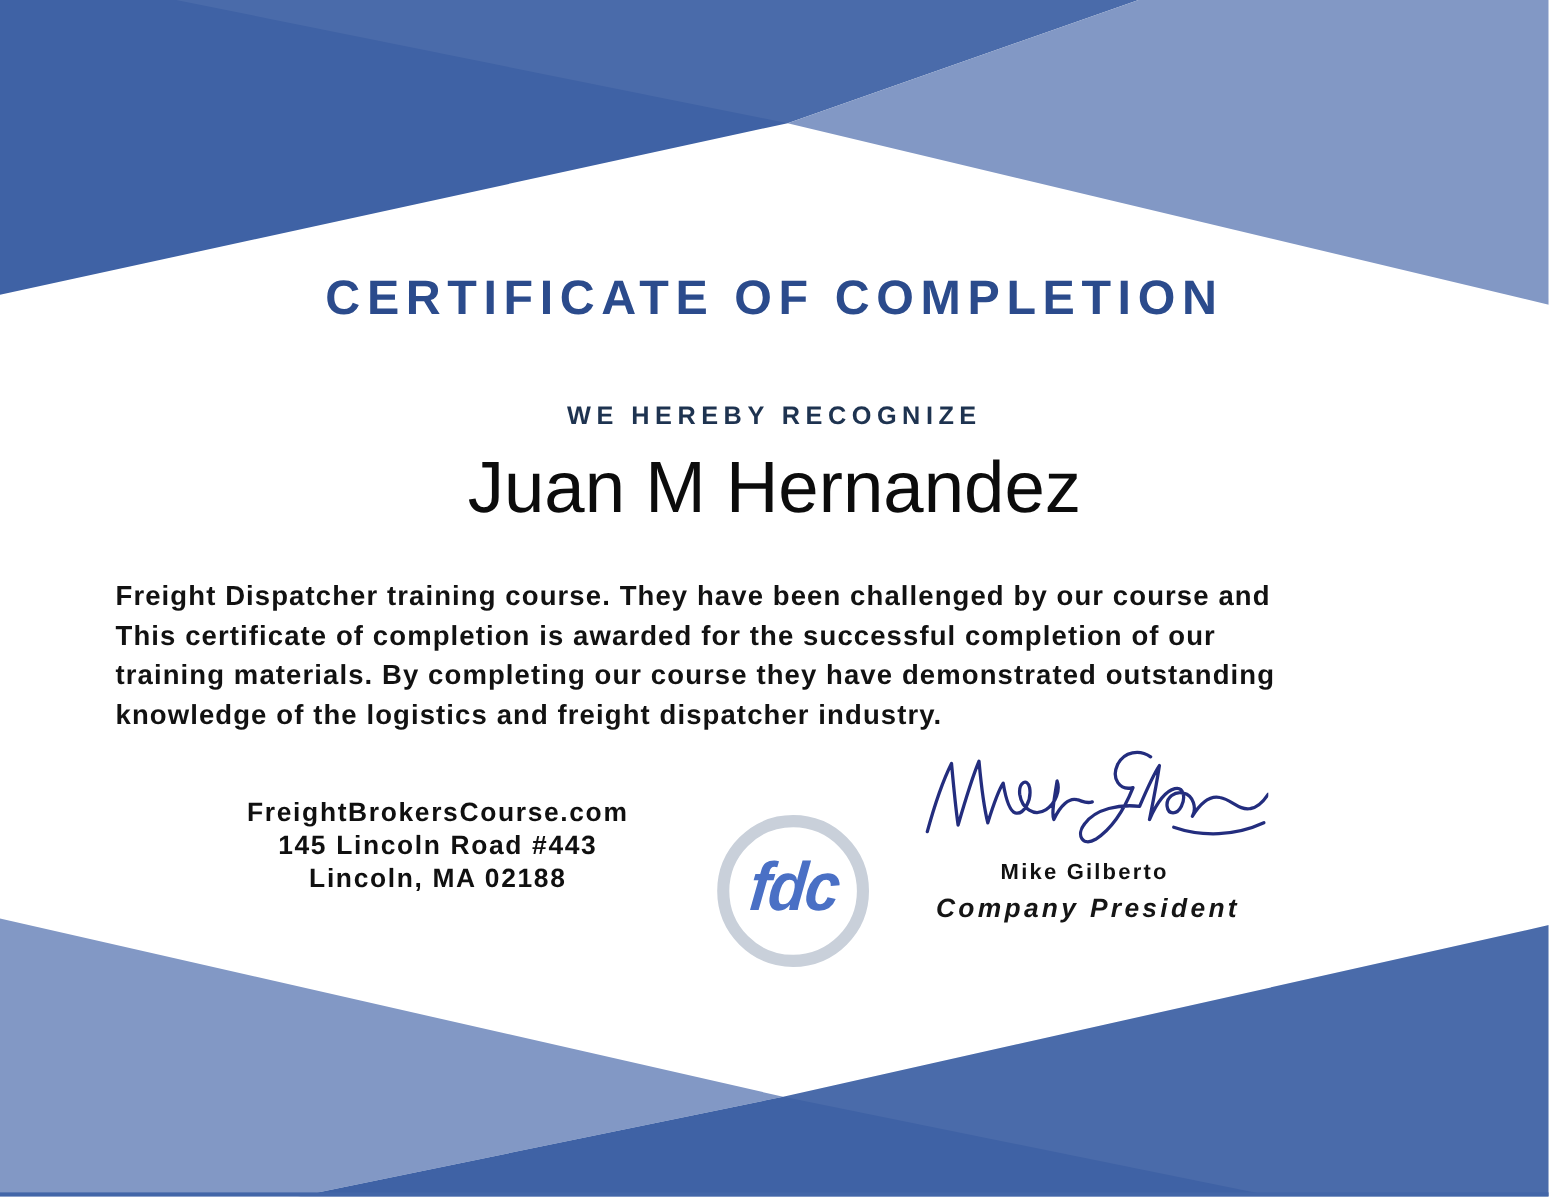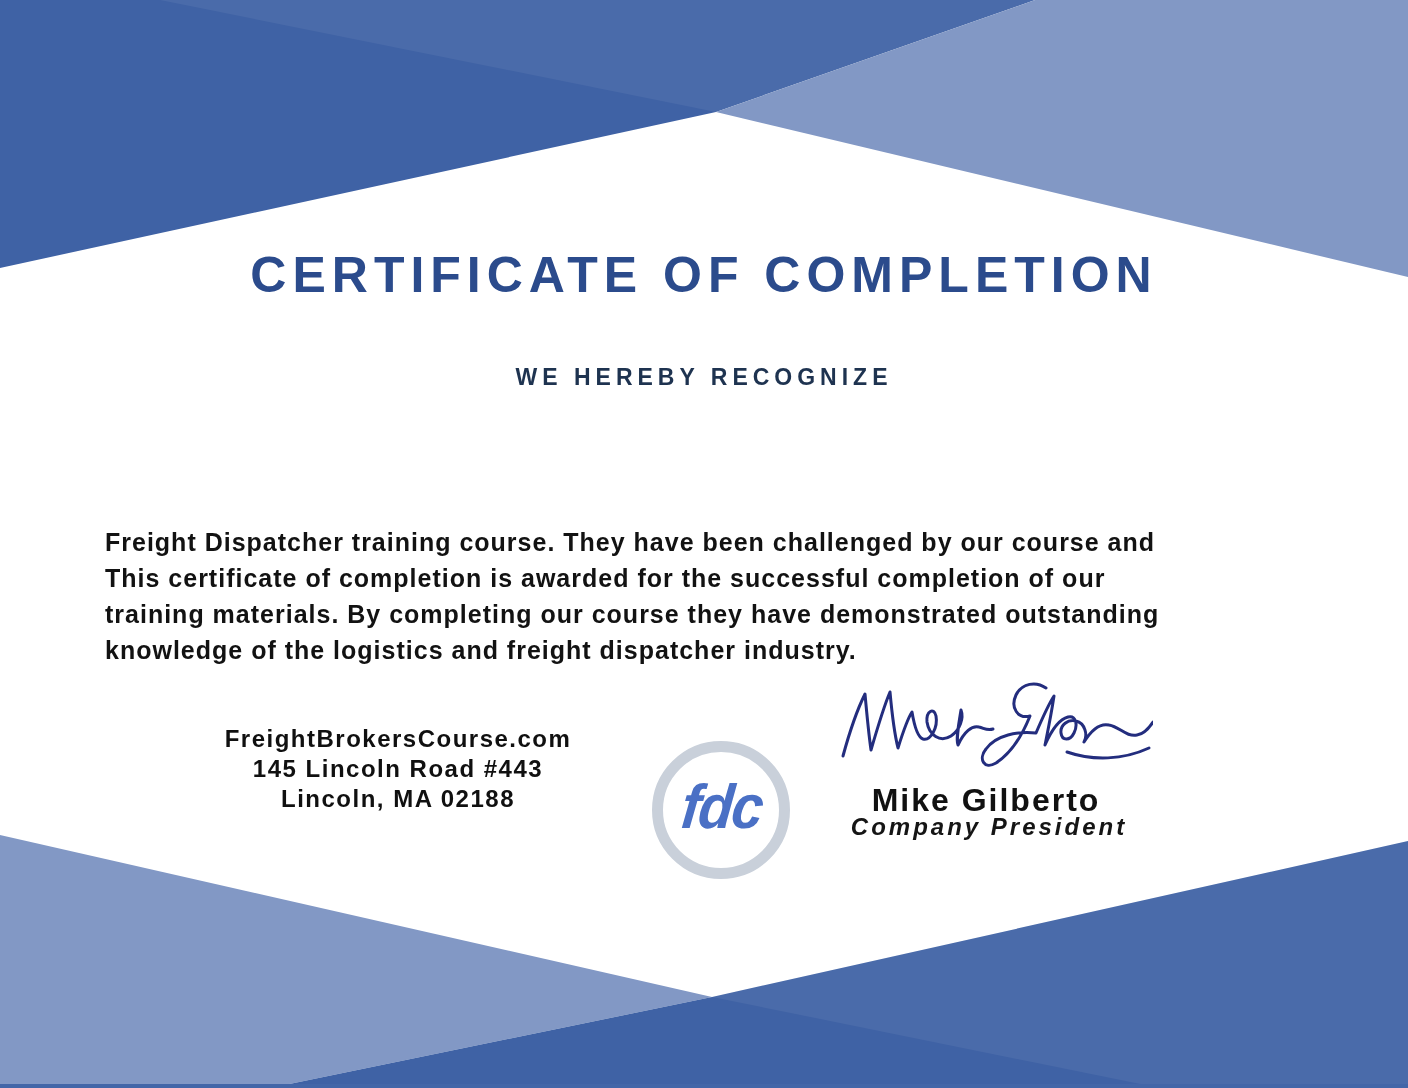--- a/index.html
+++ b/index.html
@@ -16,7 +16,7 @@
 
   .title{
     top:246px;left:50%;transform:translateX(-50%);
-    font-size:50px;font-weight:800;letter-spacing:6px;
+    font-size:44px;font-weight:800;letter-spacing:6px;
     white-space:nowrap;
   }
   .subtitle{

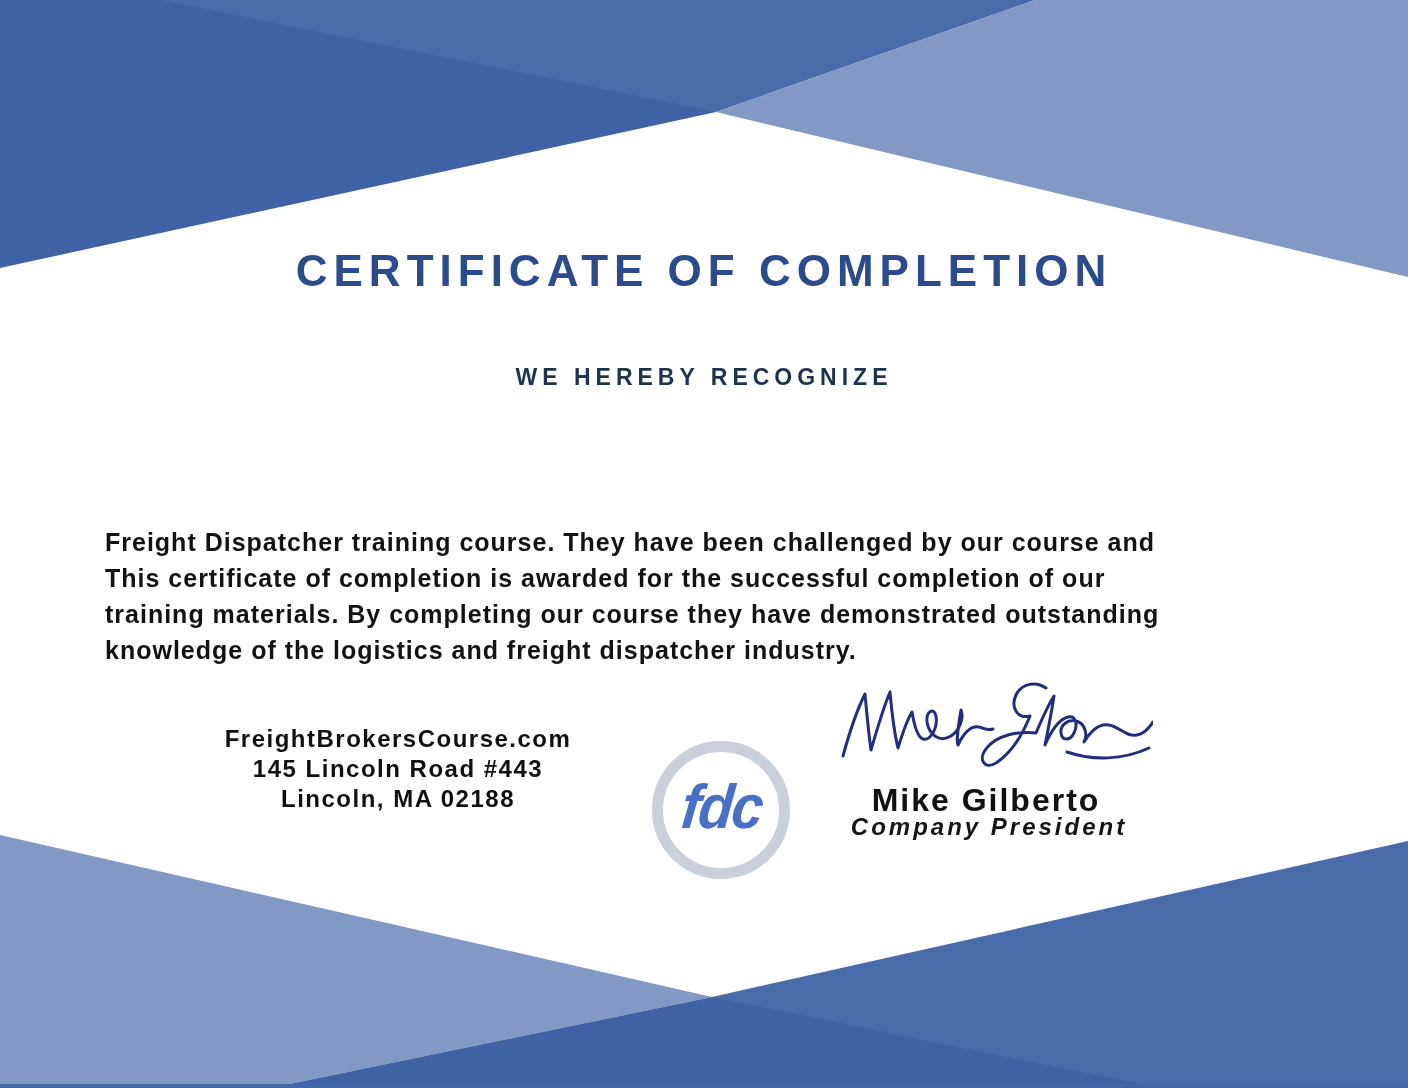--- a/index.html
+++ b/index.html
@@ -96,6 +96,7 @@
 
   <div class="subtitle abs" style="color:#1e3350;margin-top:22px;">WE HEREBY RECOGNIZE</div>
 
+  <div class="recipient abs">Juan M Hernandez</div>
 
   <div class="body-text abs">
     <div>Freight Dispatcher training course. They have been challenged by our course and</div>

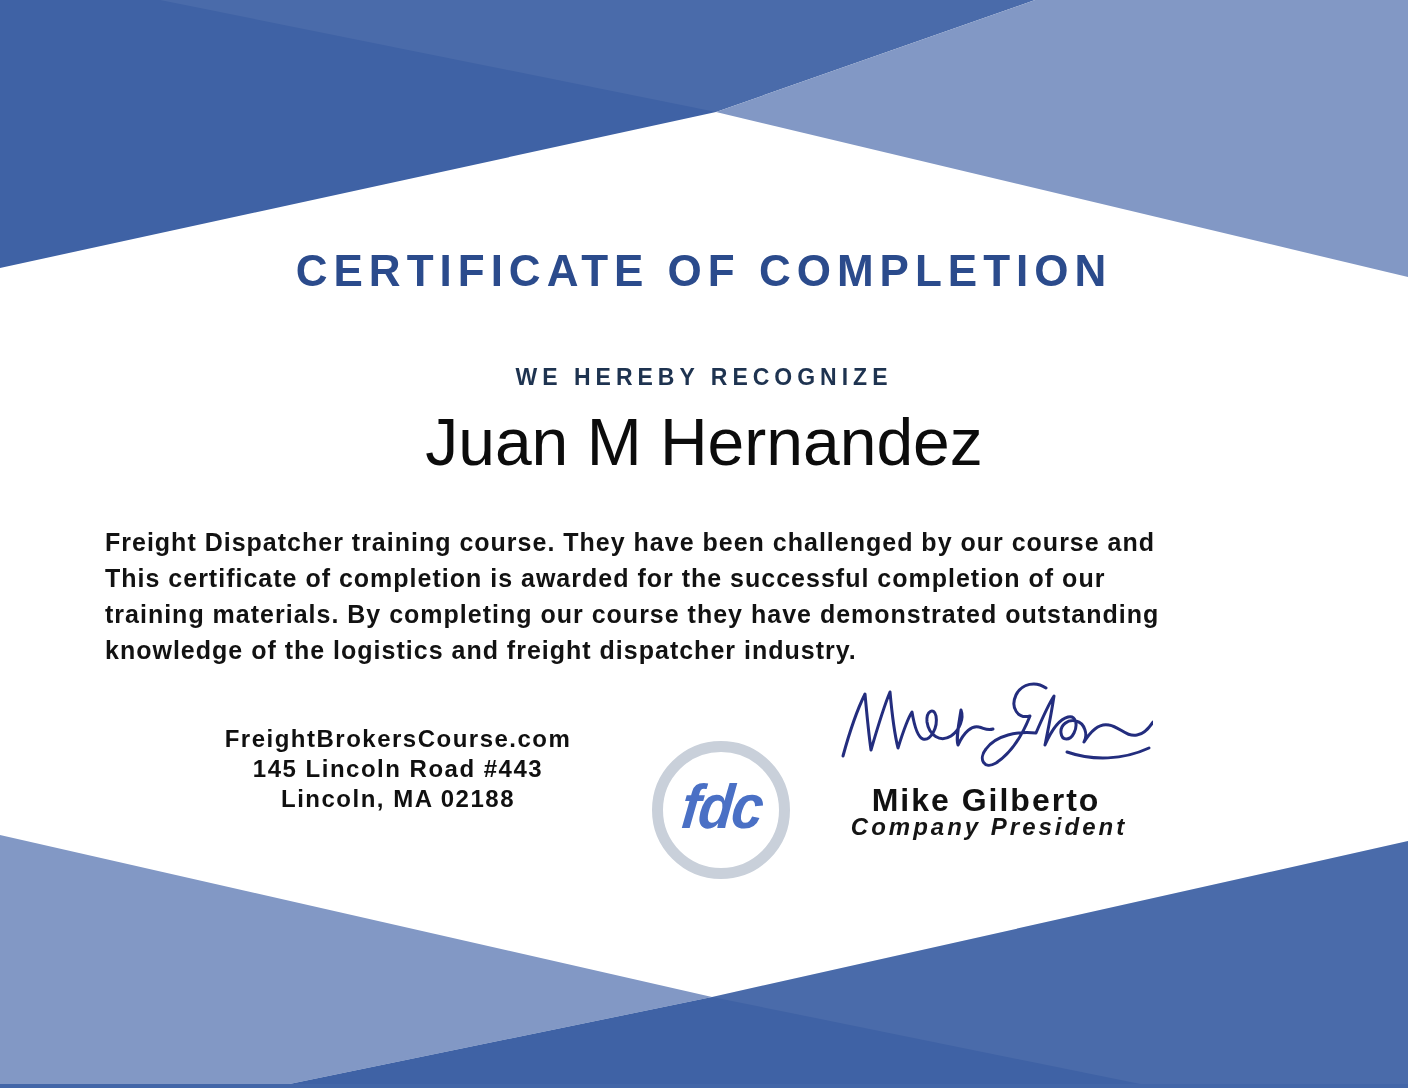--- a/index.html
+++ b/index.html
@@ -54,7 +54,7 @@
   .signature-svg{top:678px;left:833px;width:320px;height:104px;}
   .signer-name{
     top:782px;left:986px;transform:translateX(-50%);
-    font-size:32px;font-weight:800;letter-spacing:2px;
+    font-size:20px;font-weight:800;letter-spacing:2px;
     color:#111111;white-space:nowrap;
   }
   .signer-title{

